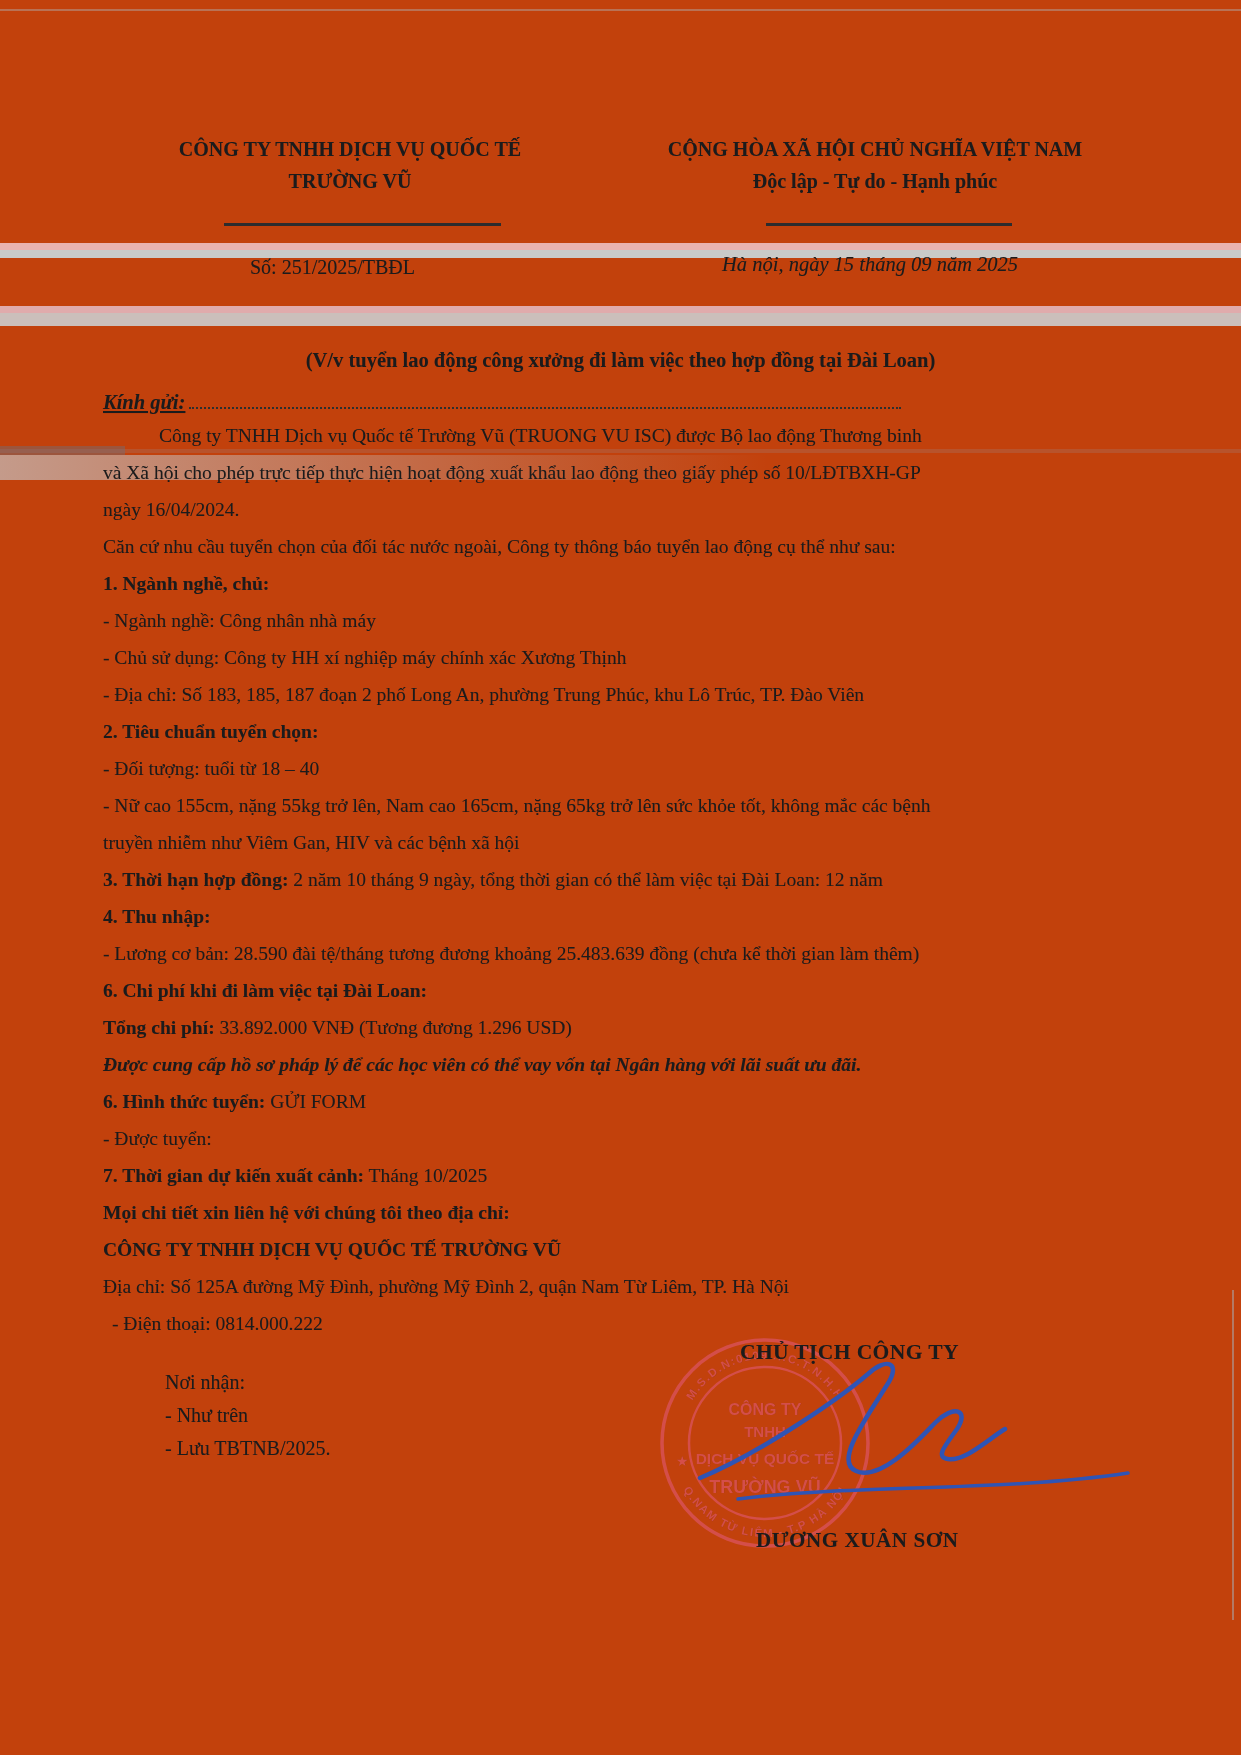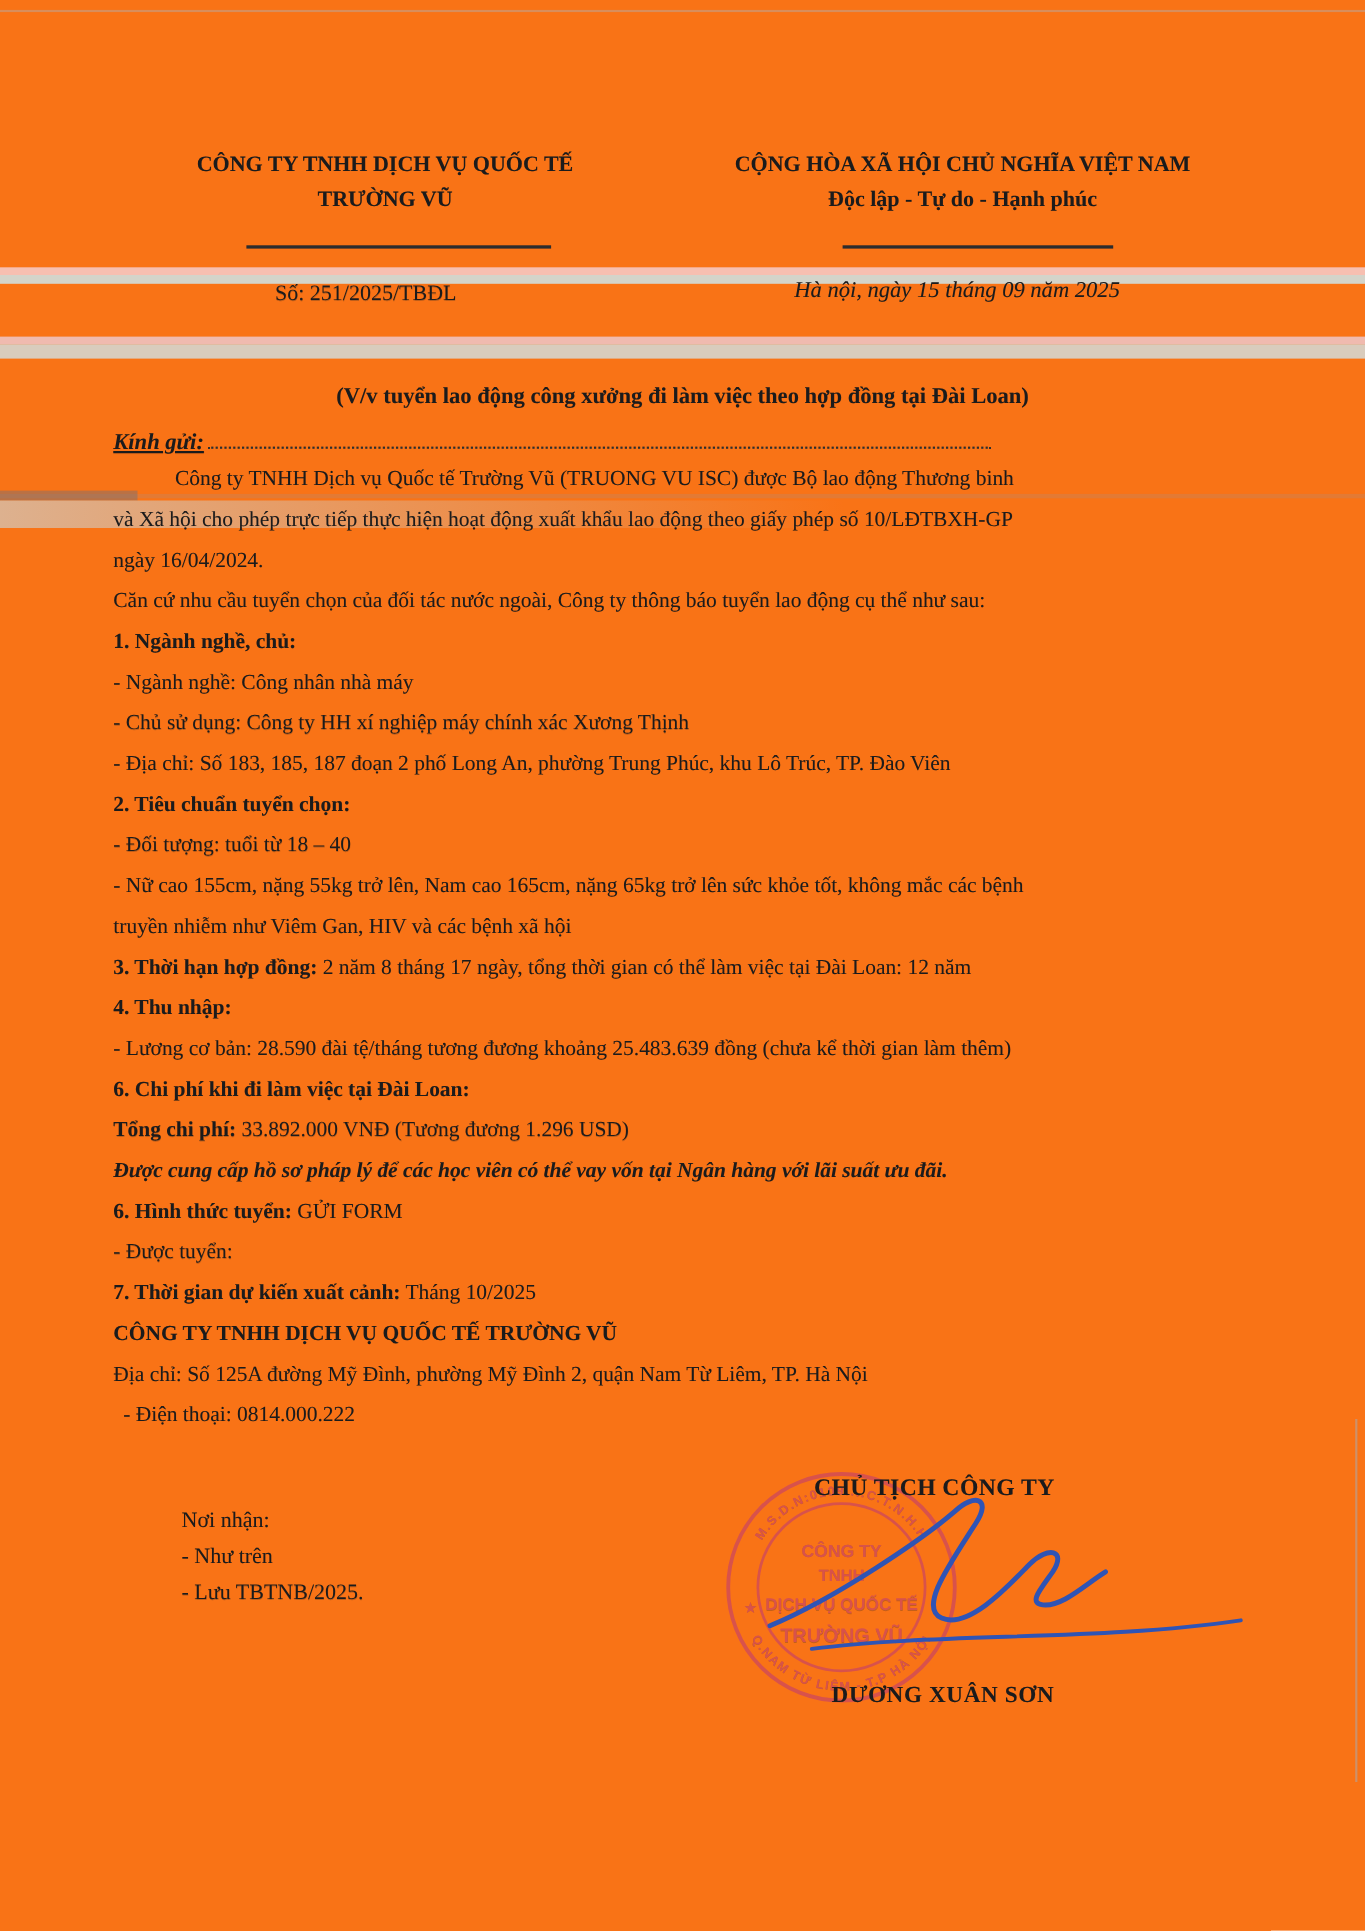--- a/index.html
+++ b/index.html
@@ -7,7 +7,7 @@
     position:relative;
     width:1241px;
     height:1755px;
-    background:#f97316;
+    background:#c2410c;
     font-family:"Liberation Serif","DejaVu Serif",serif;
     color:#1b1b1c;
     overflow:hidden;

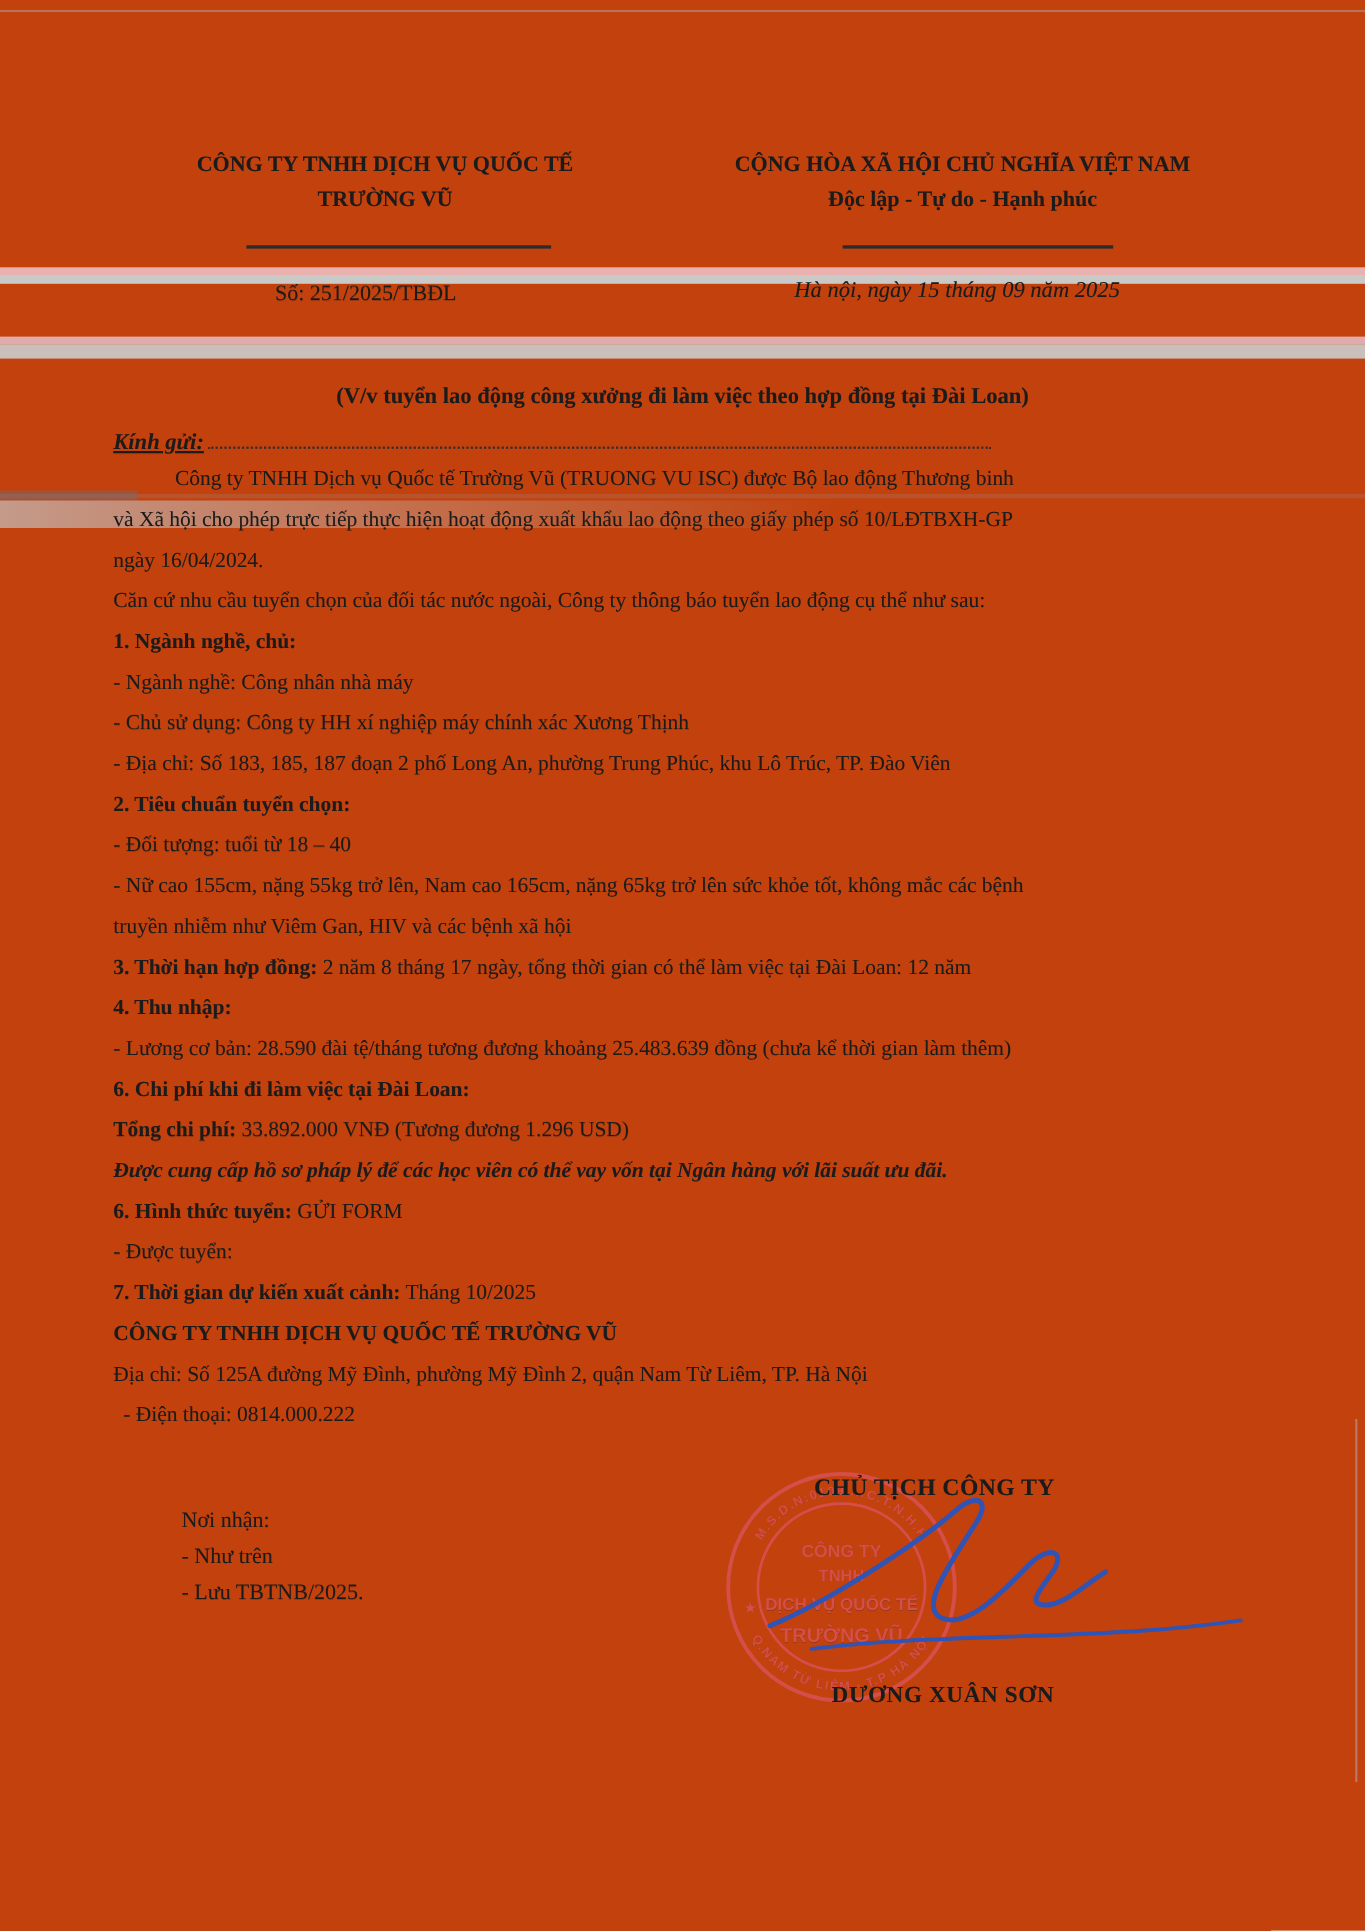--- a/index.html
+++ b/index.html
@@ -100,7 +100,7 @@
     <p class="ln"><span class="b"></span><span>- Đối tượng: tuổi từ 18 – 40</span></p>
     <p class="ln"><span class="b"></span><span>- Nữ cao 155cm, nặng 55kg trở lên, Nam cao 165cm, nặng 65kg trở lên sức khỏe tốt, không mắc các bệnh</span></p>
     <p class="ln"><span class="b"></span><span>truyền nhiễm như Viêm Gan, HIV và các bệnh xã hội</span></p>
-    <p class="ln"><span class="b">3. Thời hạn hợp đồng:</span><span> 2 năm 8 tháng 17 ngày, tổng thời gian có thể làm việc tại Đài Loan: 12 năm</span></p>
+    <p class="ln"><span class="b">3. Thời hạn hợp đồng:</span><span> 2 năm 10 tháng 9 ngày, tổng thời gian có thể làm việc tại Đài Loan: 12 năm</span></p>
     <p class="ln"><span class="b">4. Thu nhập:</span><span></span></p>
     <p class="ln"><span class="b"></span><span>- Lương cơ bản: 28.590 đài tệ/tháng tương đương khoảng 25.483.639 đồng (chưa kể thời gian làm thêm)</span></p>
     <p class="ln"><span class="b">6. Chi phí khi đi làm việc tại Đài Loan:</span><span></span></p>

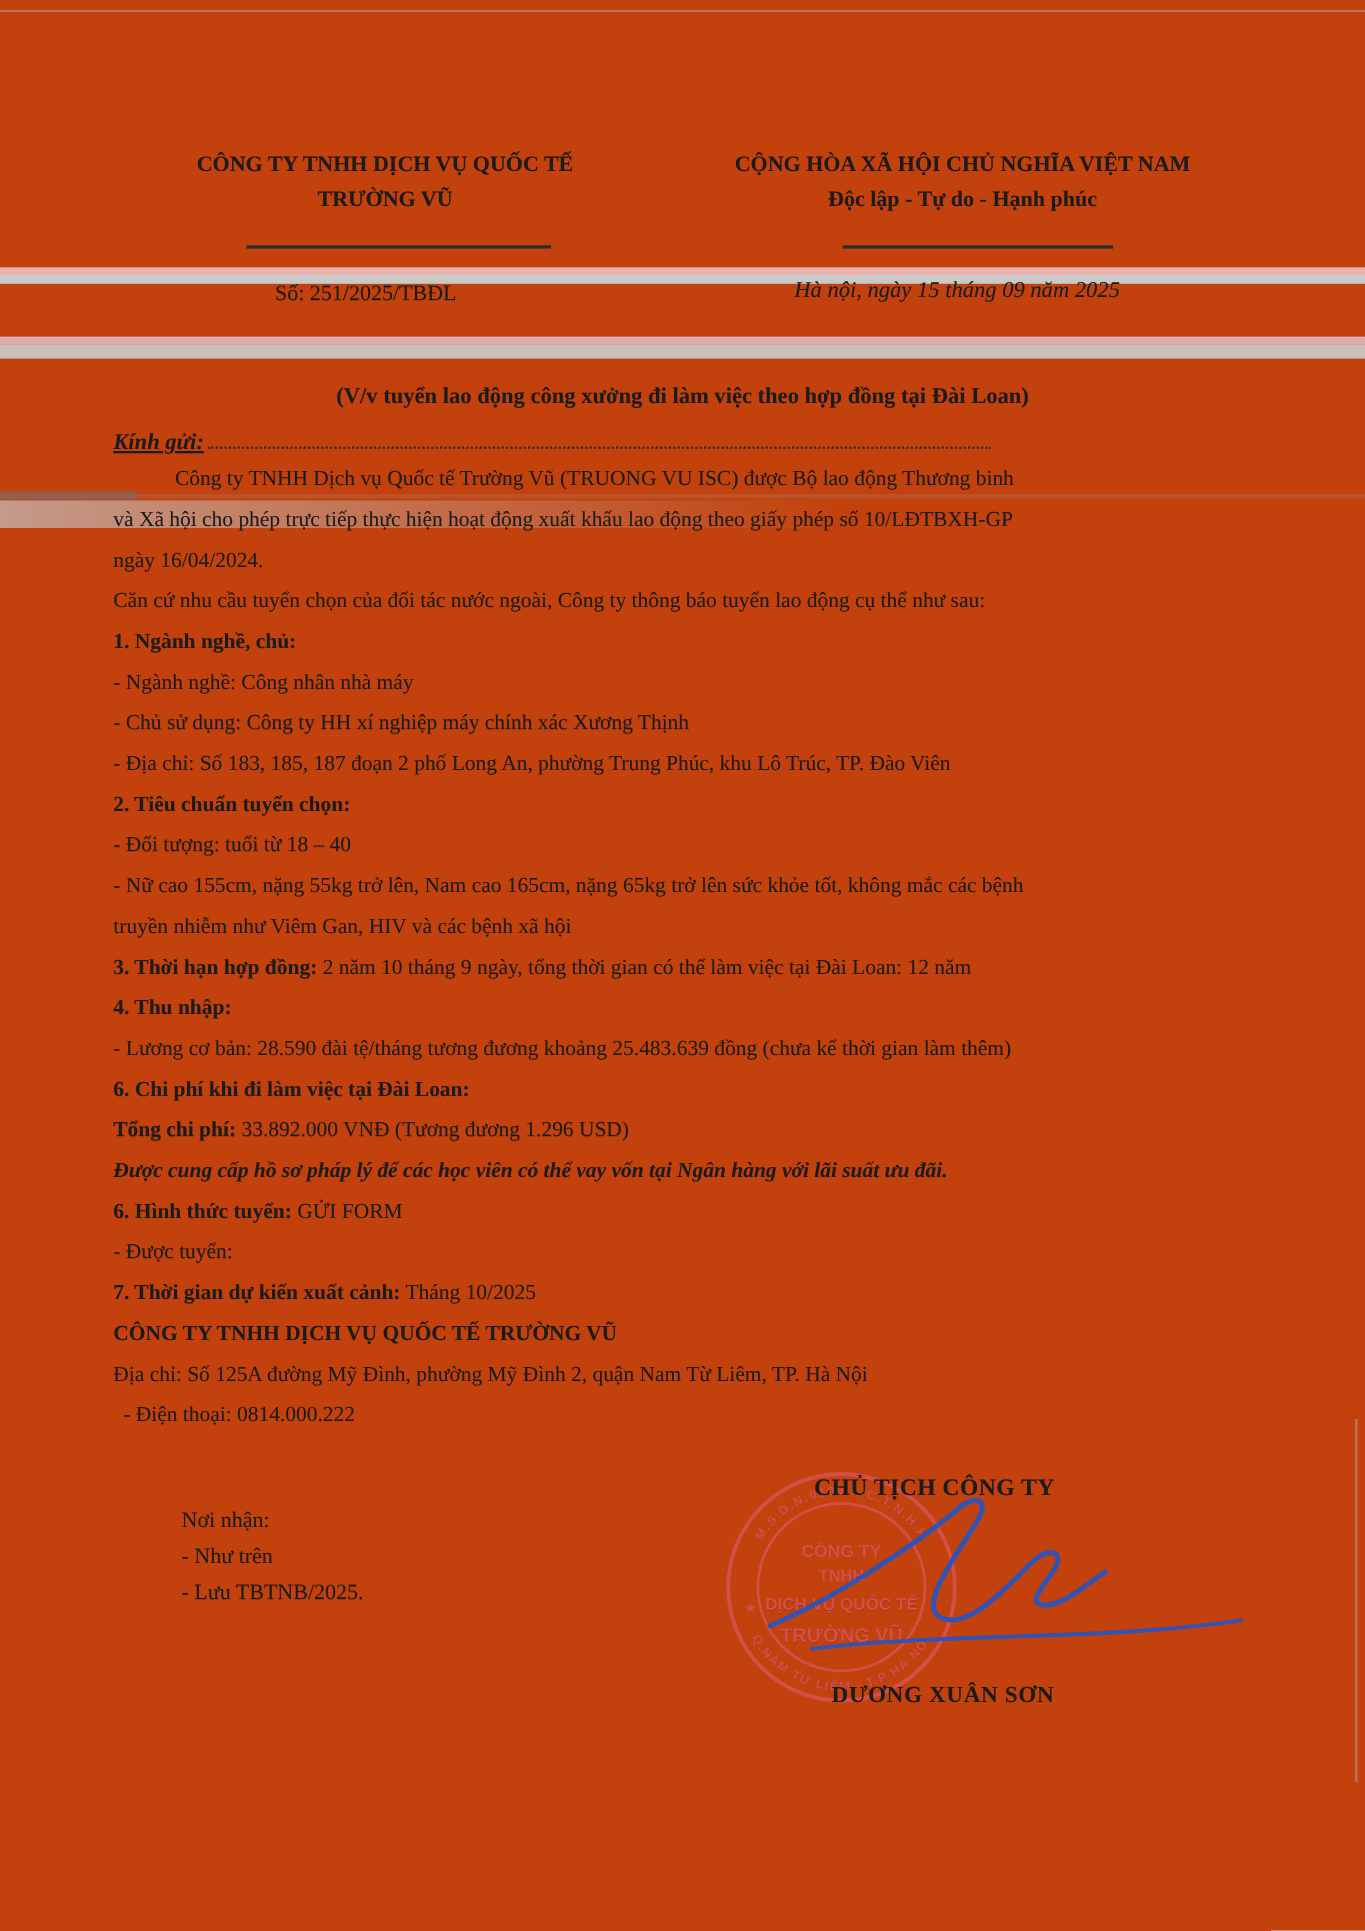--- a/index.html
+++ b/index.html
@@ -109,6 +109,7 @@
     <p class="ln"><span class="b">6. Hình thức tuyển:</span><span> GỬI FORM</span></p>
     <p class="ln"><span class="b"></span><span>- Được tuyển:</span></p>
     <p class="ln"><span class="b">7. Thời gian dự kiến xuất cảnh:</span><span> Tháng 10/2025</span></p>
+    <p class="ln"><span class="b">Mọi chi tiết xin liên hệ với chúng tôi theo địa chỉ:</span><span></span></p>
     <p class="ln"><span class="b">CÔNG TY TNHH DỊCH VỤ QUỐC TẾ TRƯỜNG VŨ</span><span></span></p>
     <p class="ln"><span class="b"></span><span>Địa chỉ: Số 125A đường Mỹ Đình, phường Mỹ Đình 2, quận Nam Từ Liêm, TP. Hà Nội</span></p>
     <p class="ln pad"><span class="b"></span><span>- Điện thoại: 0814.000.222</span></p>

